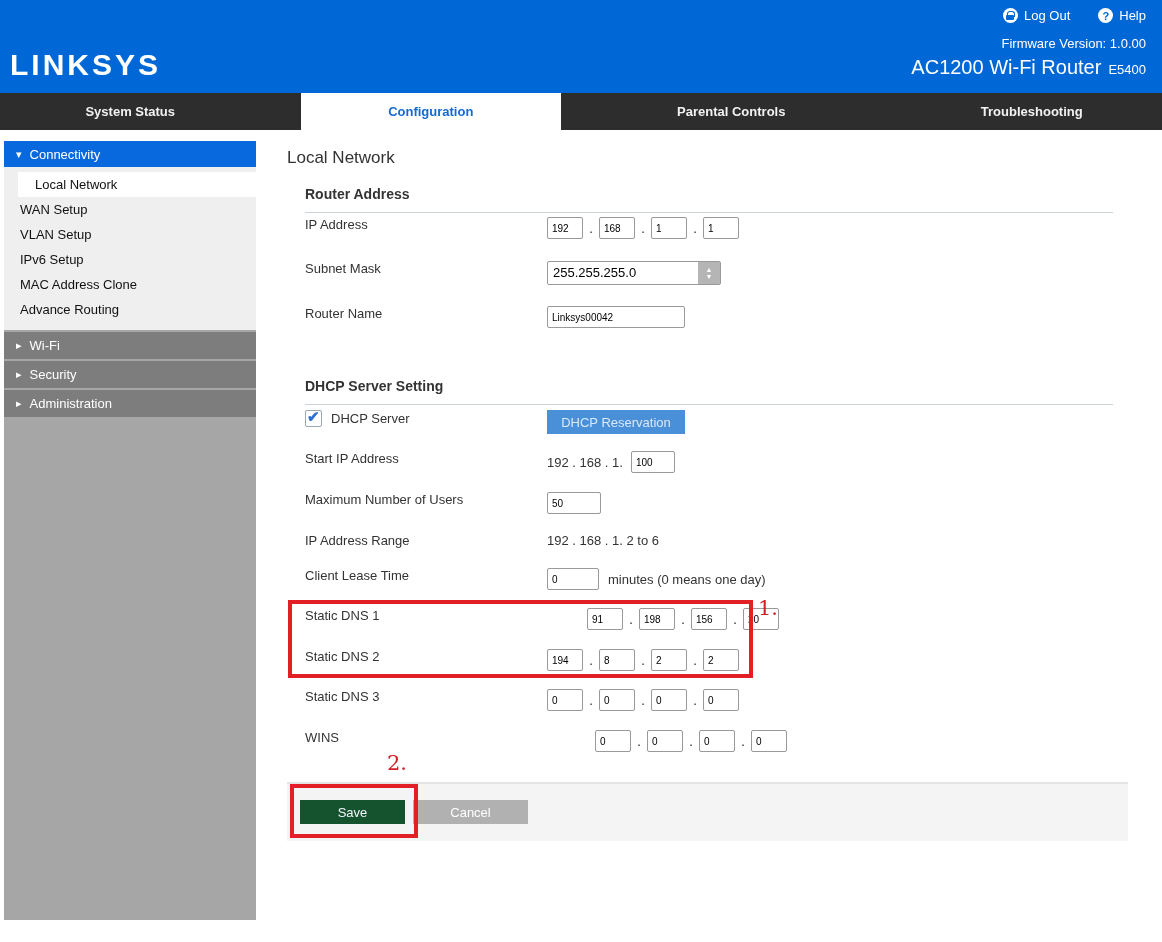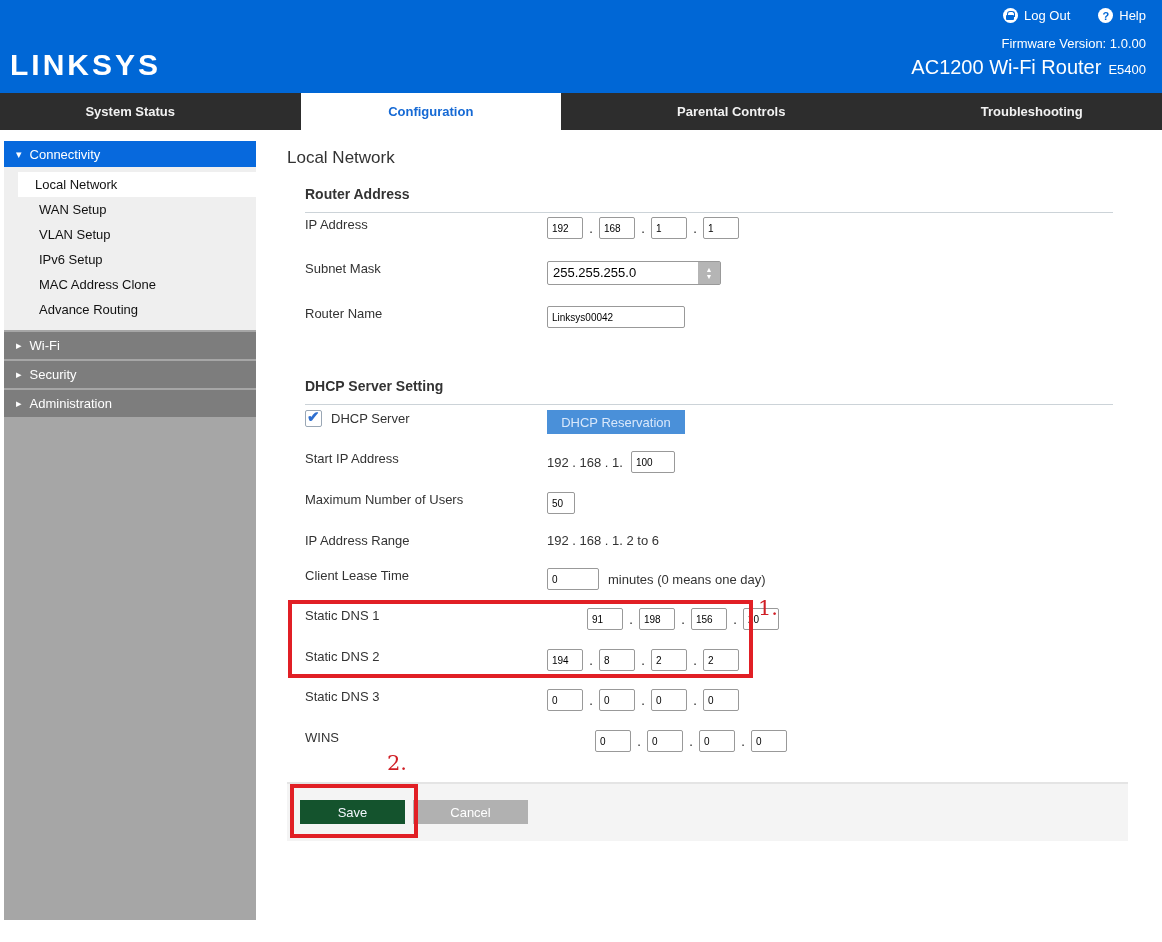--- a/index.html
+++ b/index.html
@@ -40,7 +40,7 @@
   .tri-down::before { content:"▾"; font-size:11px; margin-right:8px; }
   .tri-right::before { content:"▸"; font-size:11px; margin-right:8px; }
   .side-sublist { background:#efefef; padding:5px 0 8px 0; }
-  .side-subitem { height:25px; line-height:25px; padding-left:35px; font-size:13px; color:#111; cursor:pointer; }
+  .side-subitem { height:25px; line-height:25px; padding-left:16px; font-size:13px; color:#111; cursor:pointer; }
   .side-subitem.selected { background:#fff; margin-left:14px; padding-left:17px; }
   .side-group-gray { height:27px; background:#7d7d7d; color:#fff; font-size:13px;
                      display:flex; align-items:center; padding-left:12px; margin-top:2px; cursor:pointer; }

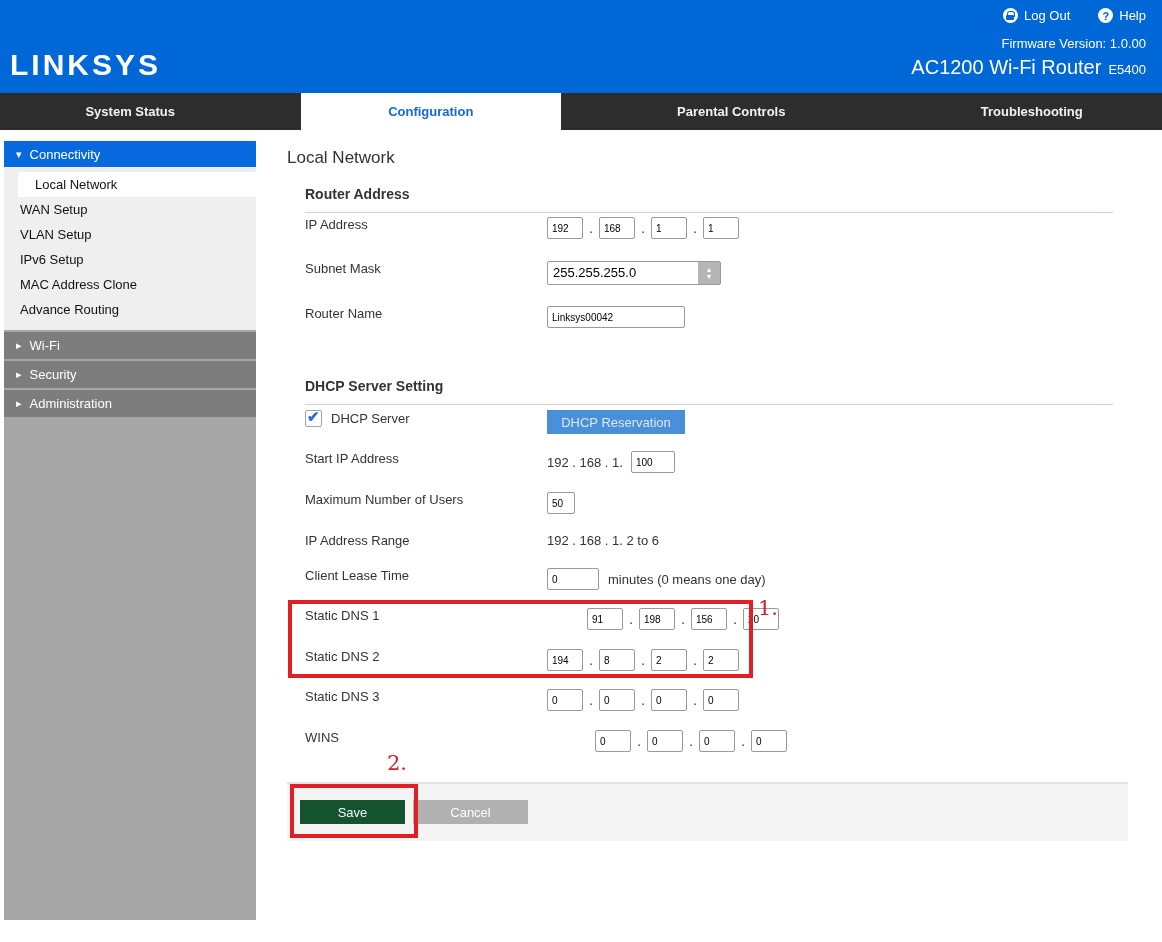--- a/index.html
+++ b/index.html
@@ -198,7 +198,7 @@
 
     <div class="frow" style="top:351px;">
       <span class="lbl">Maximum Number of  Users</span>
-      <input class="box" style="width: 28px;" value="50">
+      <input class="box" style="width: 54px;" value="50">
     </div>
 
     <div class="frow" style="top:392px;">

